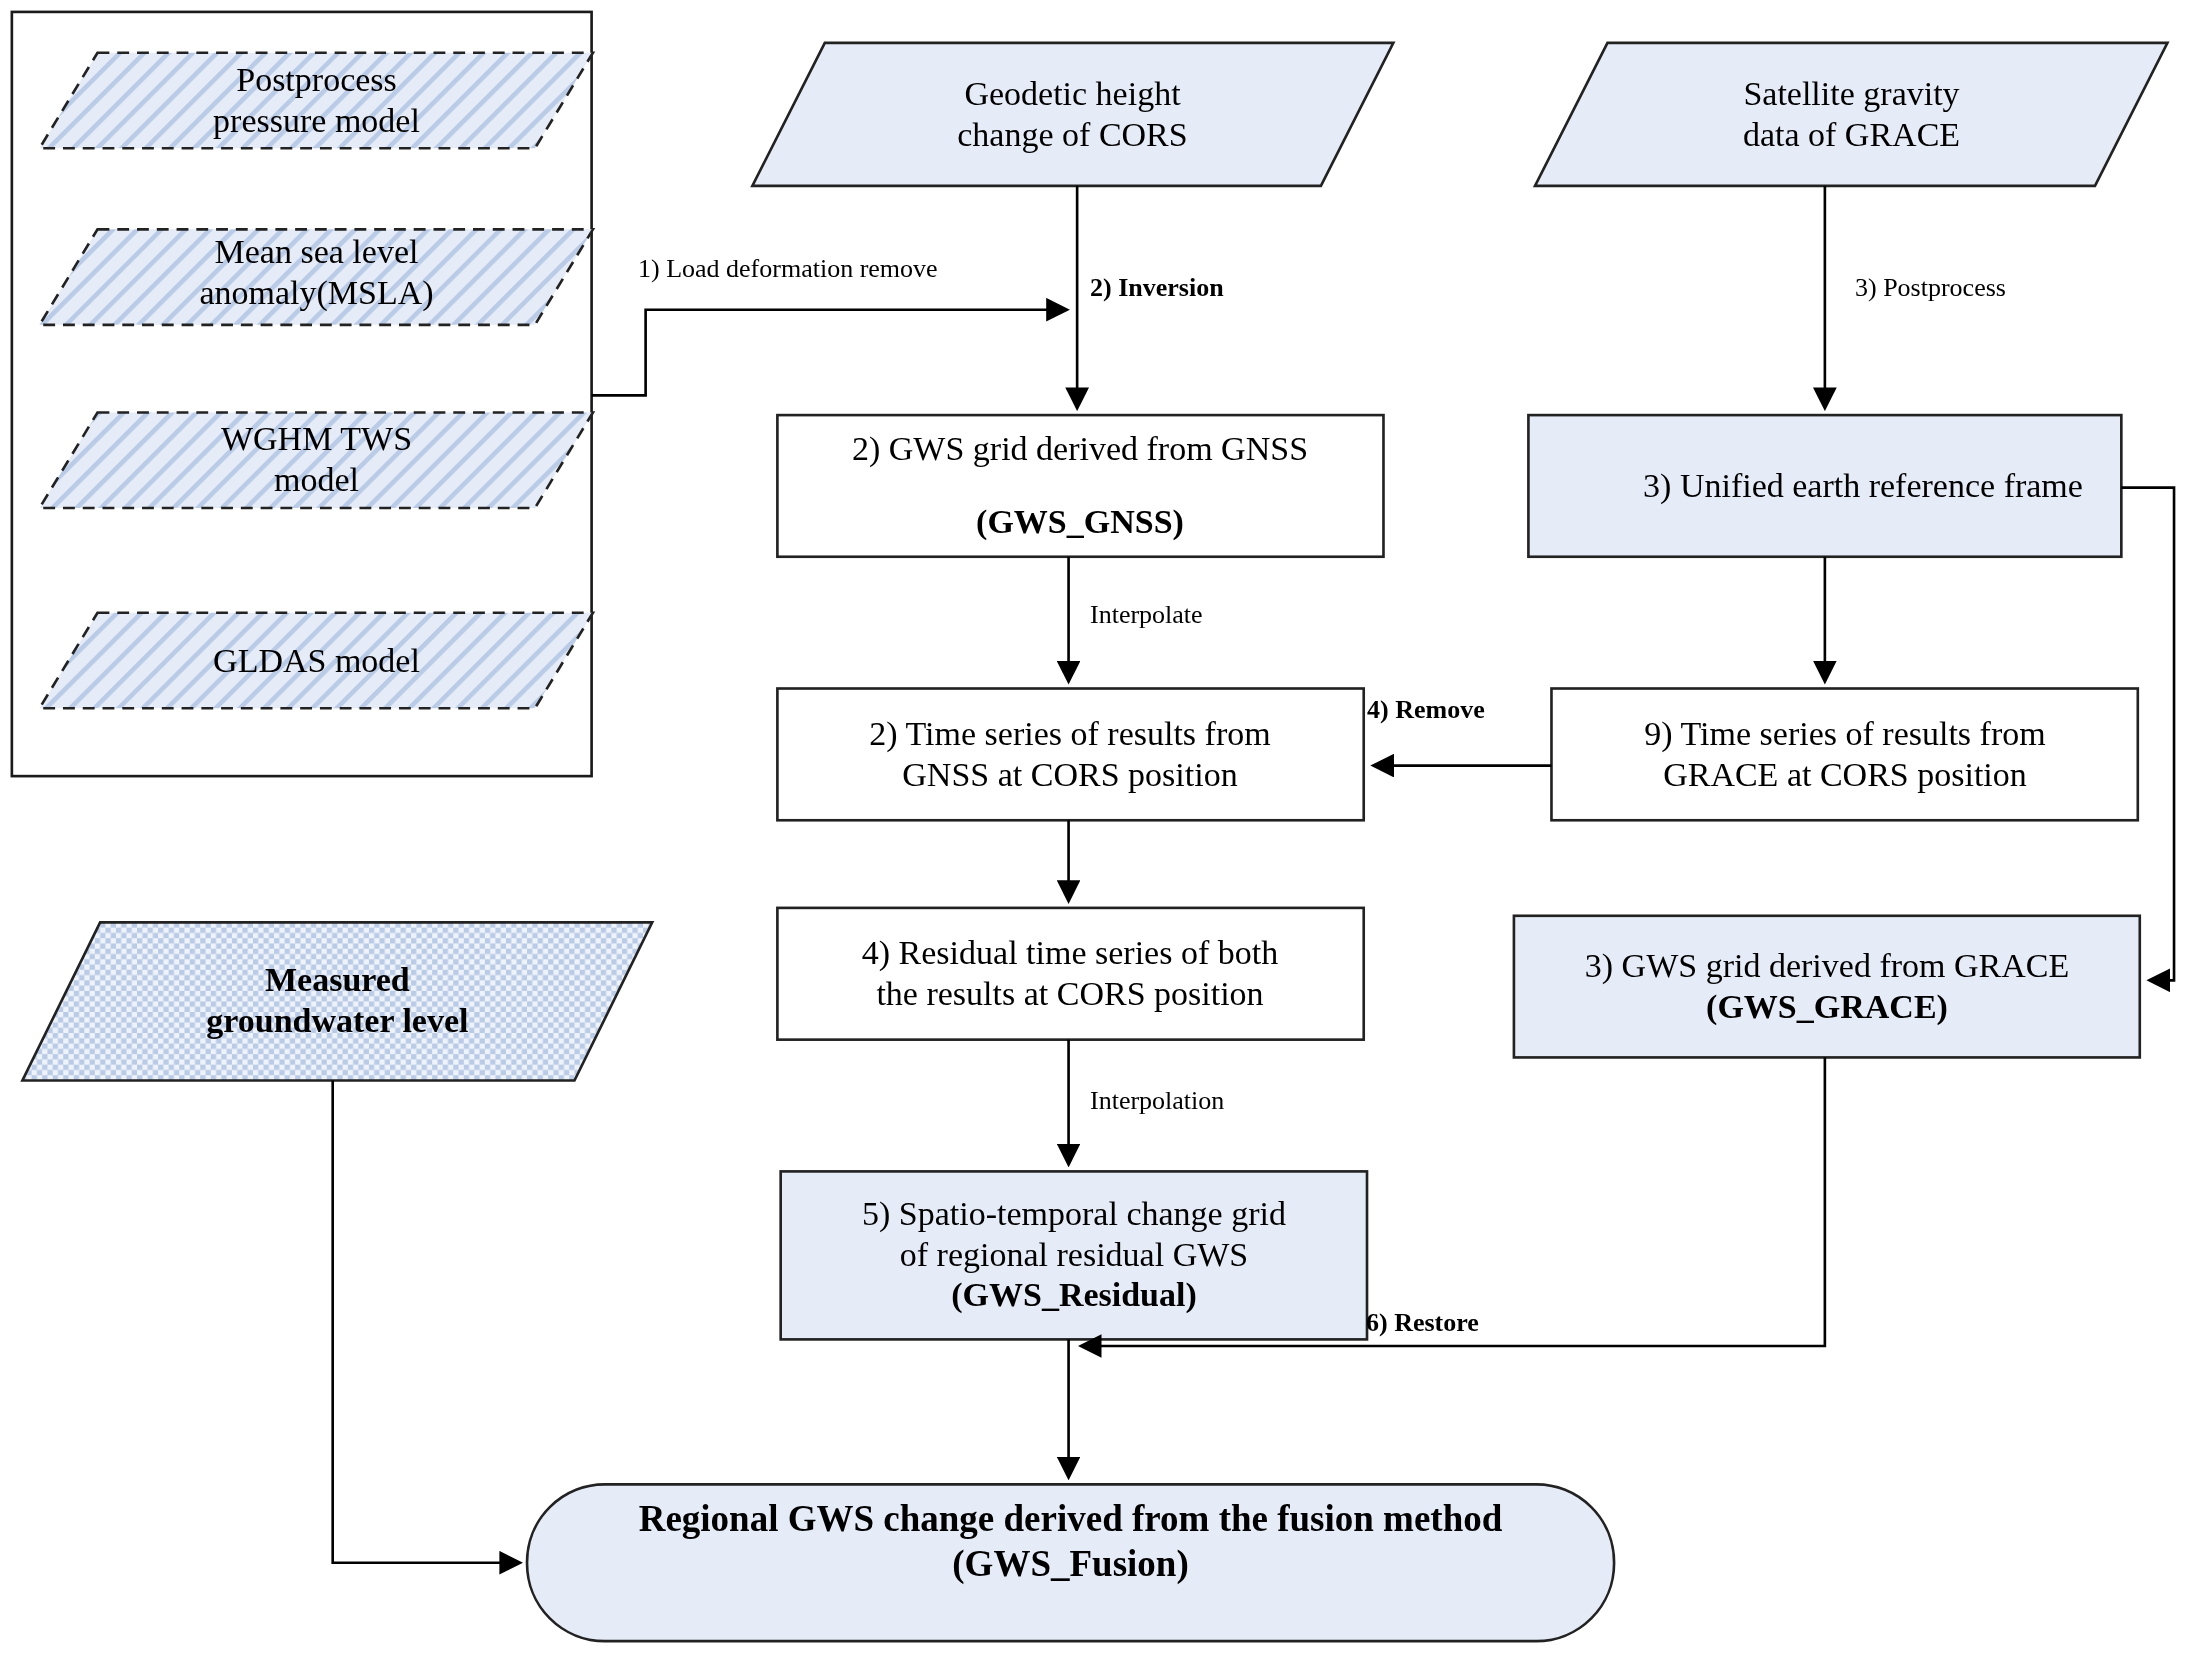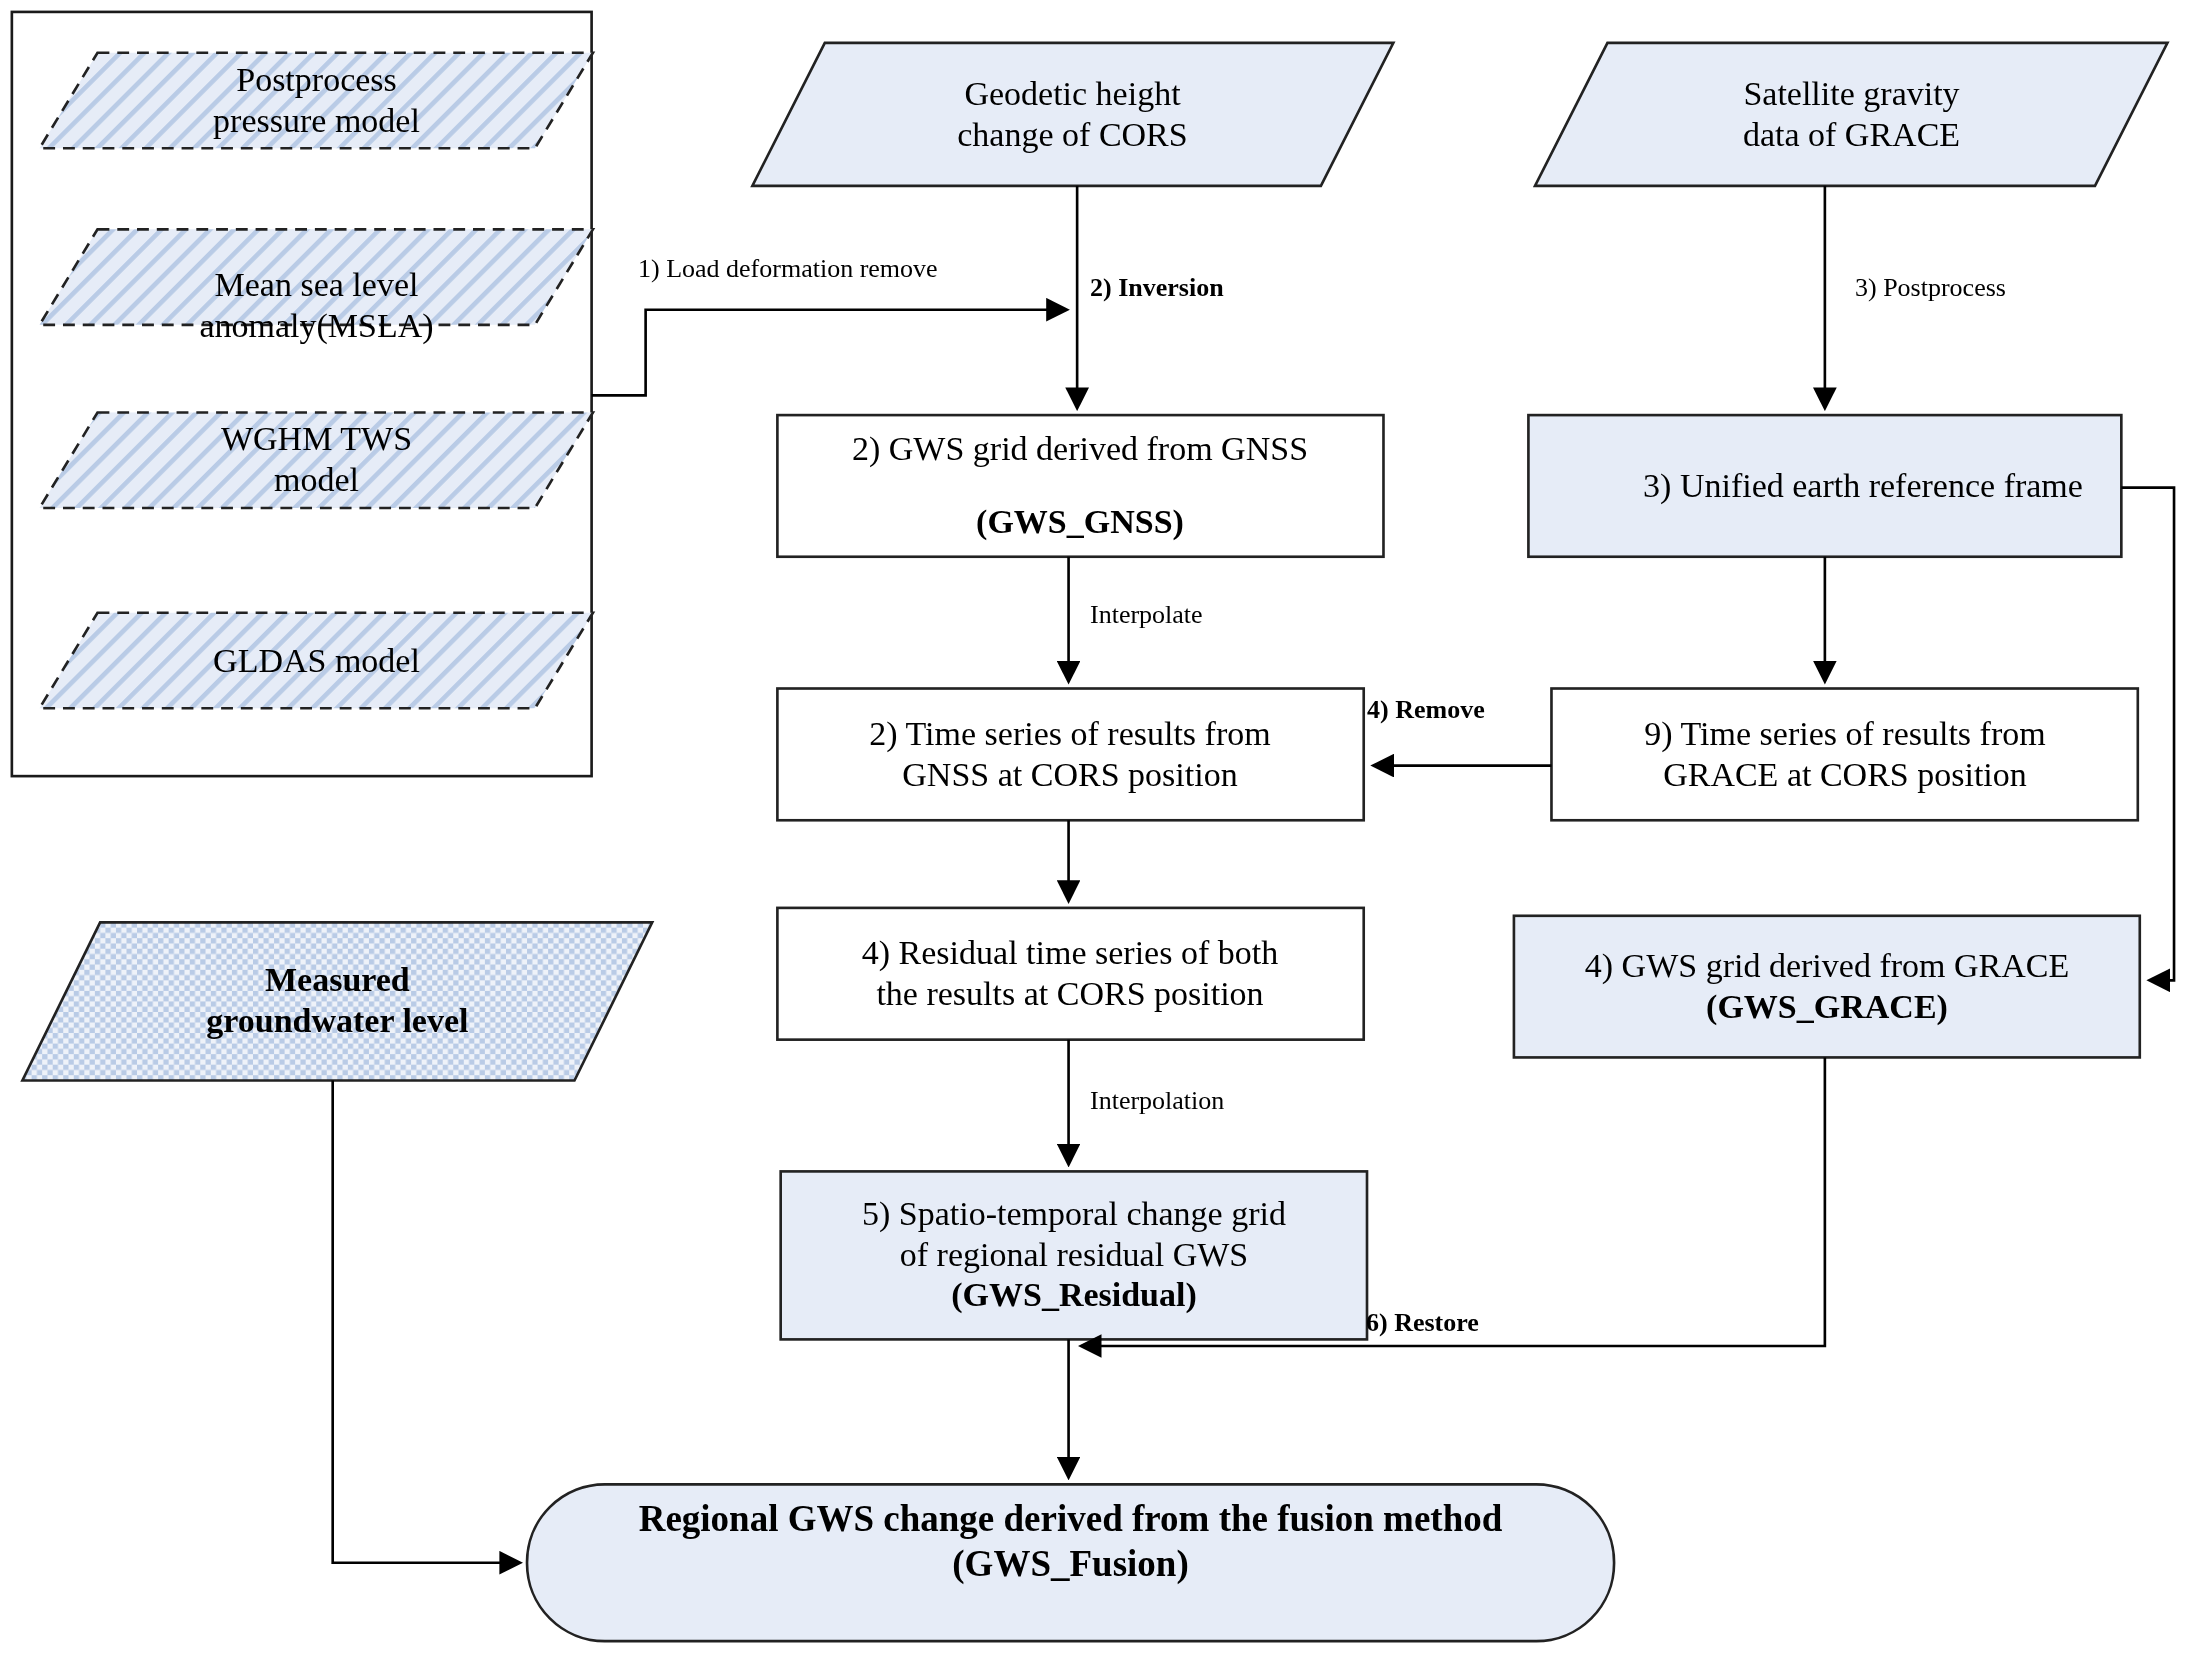--- a/index.html
+++ b/index.html
@@ -89,7 +89,7 @@
   <div>pressure model</div>
 </div>
 
-<div class="nodetext" style="left:40px;top:229px;width:553px;height:88px;font-size:34px;margin-top:33px;">
+<div class="nodetext" style="left:40px;top:229px;width:553px;height:88px;font-size:34px;">
   <div>Mean sea level</div>
   <div>anomaly(MSLA)</div>
 </div>

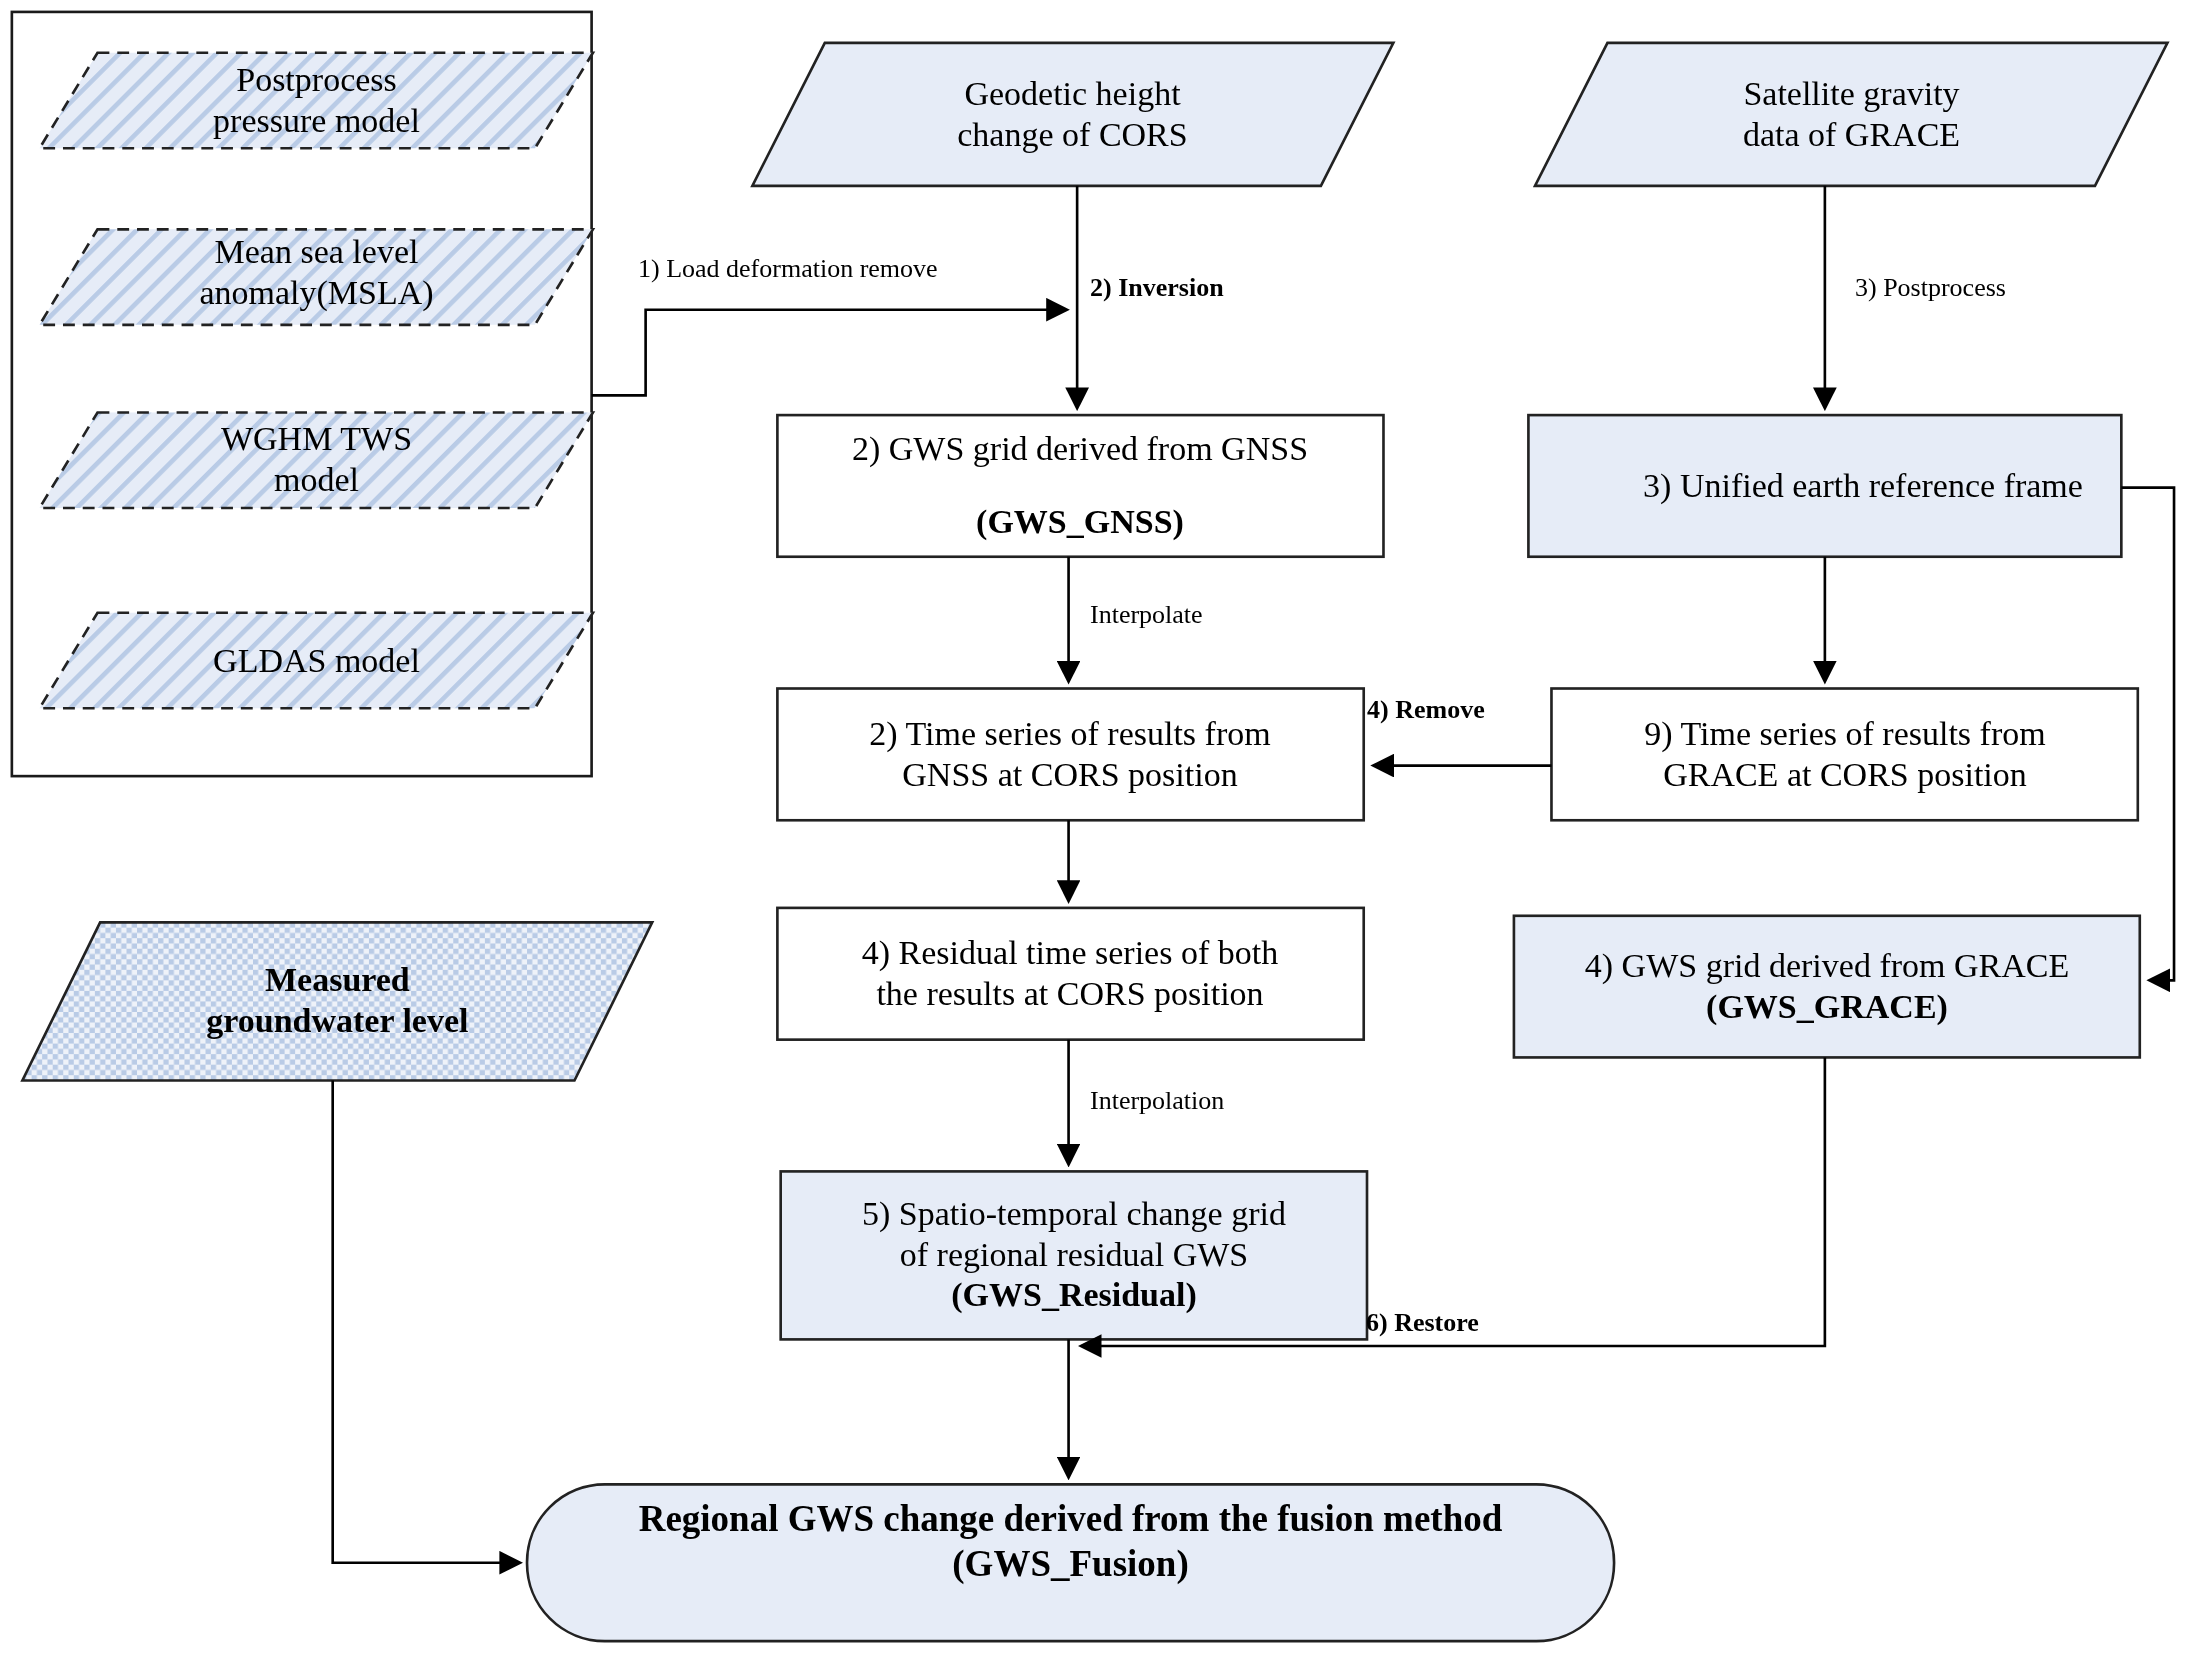--- a/index.html
+++ b/index.html
@@ -143,7 +143,7 @@
 </div>
 
 <div class="nodetext" style="left:1514px;top:916px;width:626px;height:142px;font-size:34px;">
-  <div>4) GWS grid derived from GRACE</div>
+  <div>3) GWS grid derived from GRACE</div>
   <div class="b">(GWS_GRACE)</div>
 </div>
 

